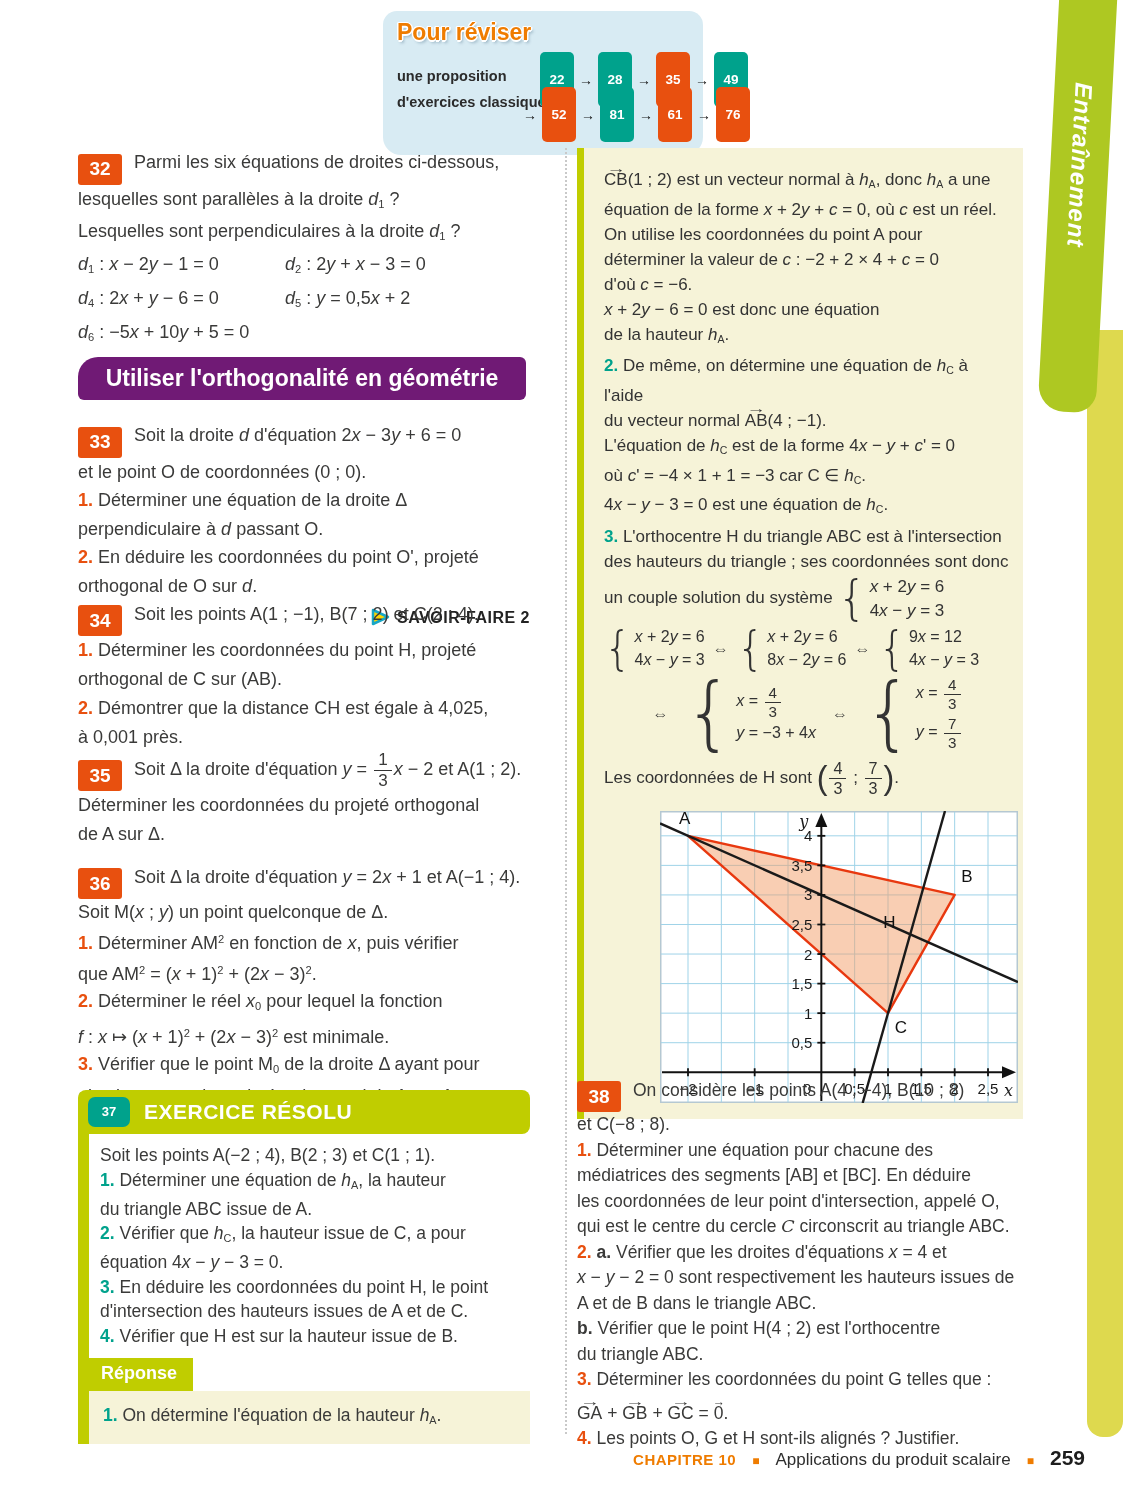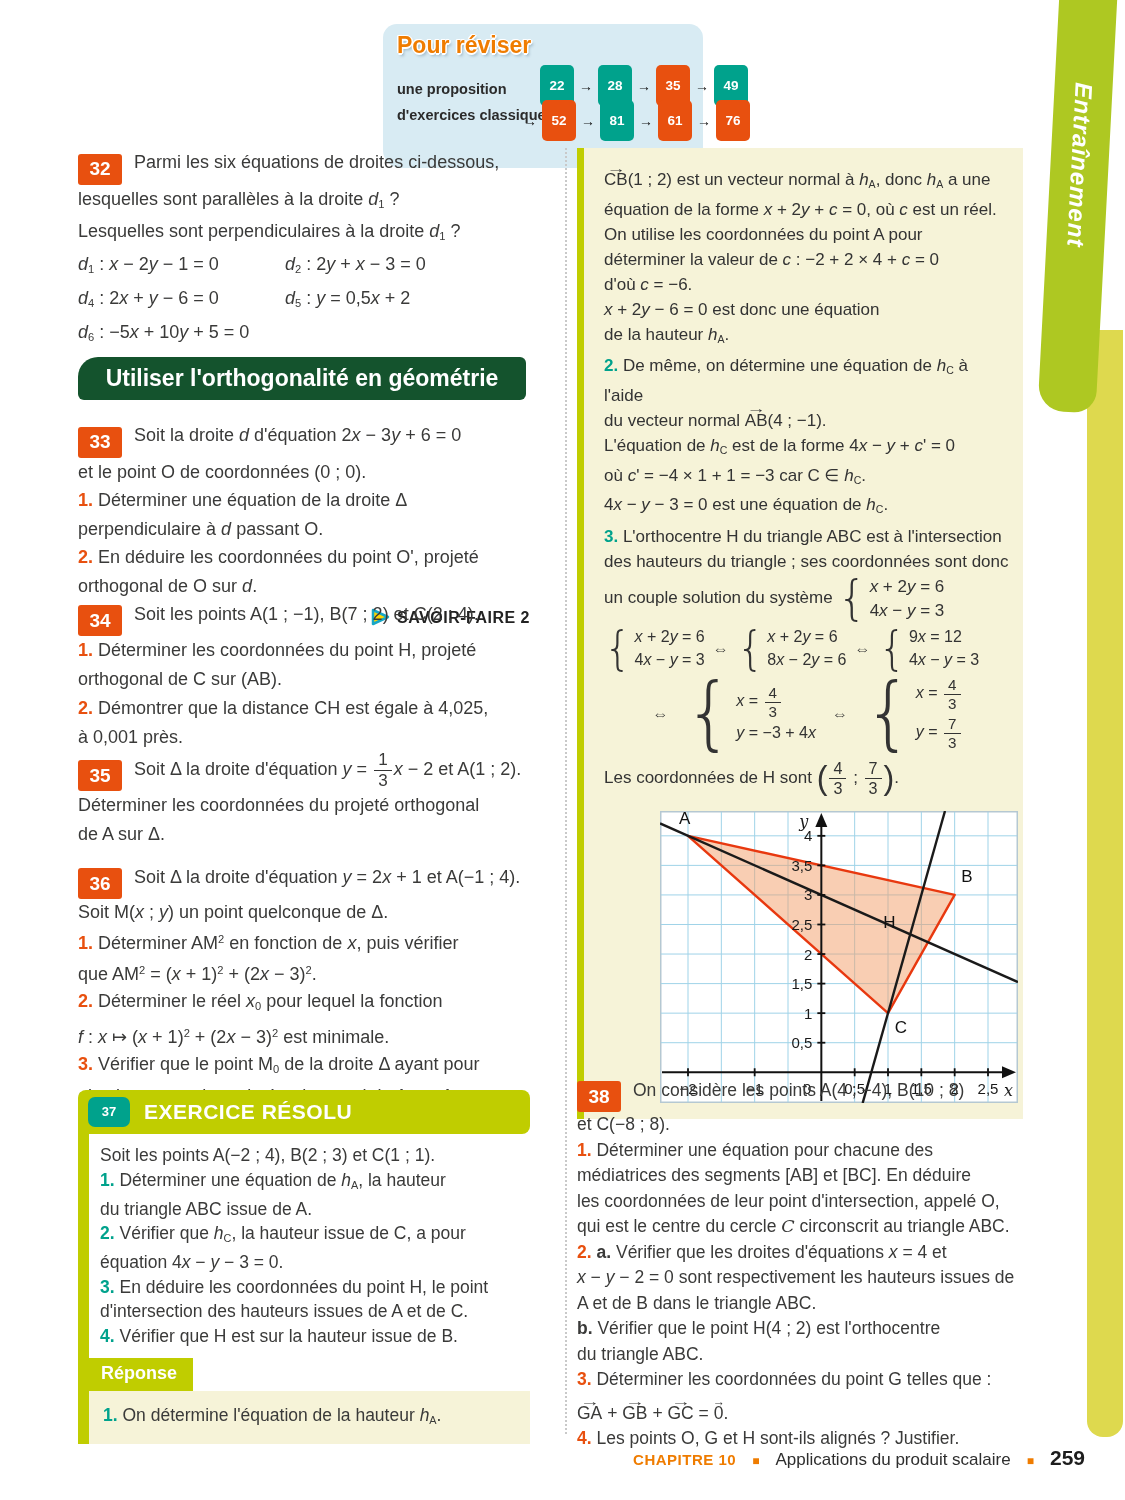--- a/index.html
+++ b/index.html
@@ -11,7 +11,7 @@
   .cal{font-family:"DejaVu Serif",serif;font-style:italic;}
 
   
-  .pour-reviser{position:absolute;left:383px;top:24px;width:320px;height:144px;
+  .pour-reviser{position:absolute;left:383px;top:11px;width:320px;height:144px;
     background:#d8ebf3;border-radius:0 0 18px 18px;border-top-left-radius:14px;border-top-right-radius:14px;}
   .pr-title{position:absolute;left:14px;top:8px;font-size:23px;font-weight:800;color:#ef7c00;
     text-shadow:1.5px 0 #fff,-1.5px 0 #fff,0 1.5px #fff,0 -1.5px #fff,1px 1px #fff,-1px -1px #fff,2px 3px 3px rgba(40,80,110,.35);}

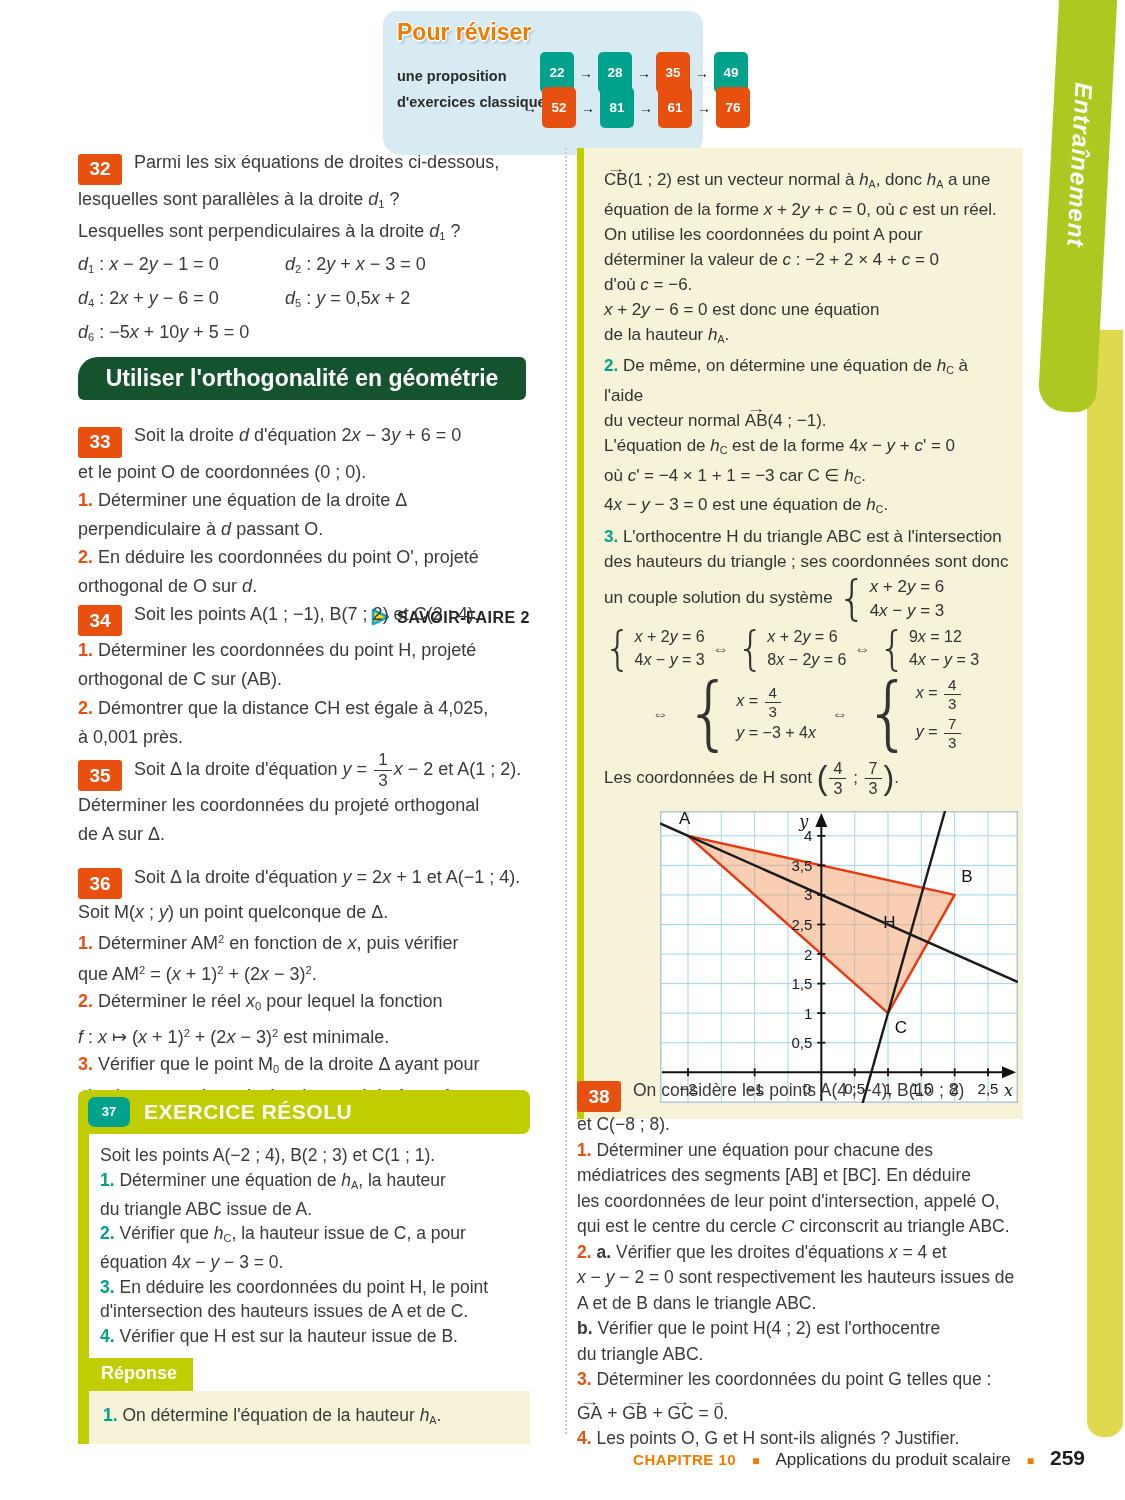--- a/index.html
+++ b/index.html
@@ -20,7 +20,7 @@
   .pr-row1{left:157px;top:41px;}
   .pr-row2{left:140px;top:76px;}
   .pr-badge{display:inline-flex;align-items:center;justify-content:center;min-width:28px;height:21px;
-    border-radius:5px;color:#fff;font-weight:700;font-size:13.5px;padding:10px 3px;}
+    border-radius:5px;color:#fff;font-weight:700;font-size:13.5px;padding:17px 3px;}
   .pr-badge[data-color="teal"]{background:#00a28c;}
   .pr-badge[data-color="orange"]{background:#e8500f;}
   .pr-arrow{font-weight:700;font-size:14px;color:#111;}

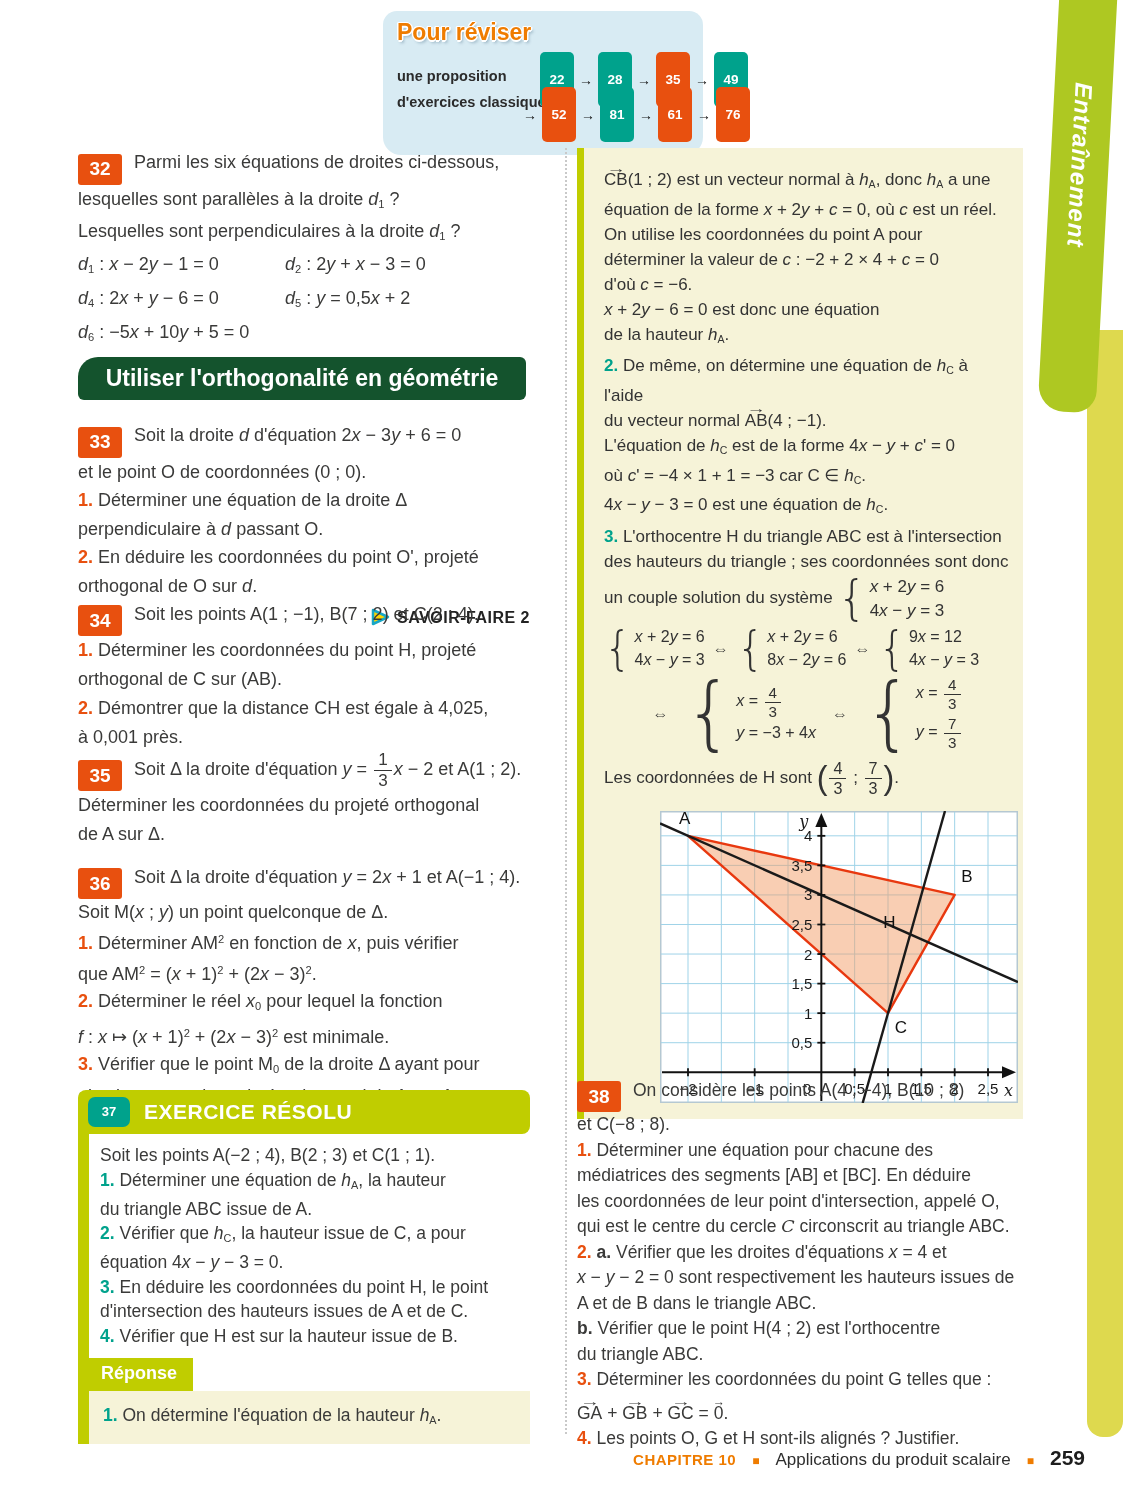--- a/index.html
+++ b/index.html
@@ -44,7 +44,7 @@
     vertical-align:-7px;}
   .n{color:#e8500f;font-weight:700;}
   .eq-grid{display:grid;grid-template-columns:207px 1fr;line-height:29px;}
-  .banner{position:absolute;left:0;top:357px;width:448px;background:#14532d;color:#fff;font-weight:700;
+  .banner{position:absolute;left:0;top:357px;width:448px;background:#701a75;color:#fff;font-weight:700;
     font-size:23px;text-align:center;padding:8px 0;border-radius:20px 6px 6px 6px;}
   .sf{width:452px;text-align:right;margin-top:4px;font-weight:700;font-size:16px;letter-spacing:.5px;color:#222;}
   .sf svg{vertical-align:-3px;margin-right:6px;}

